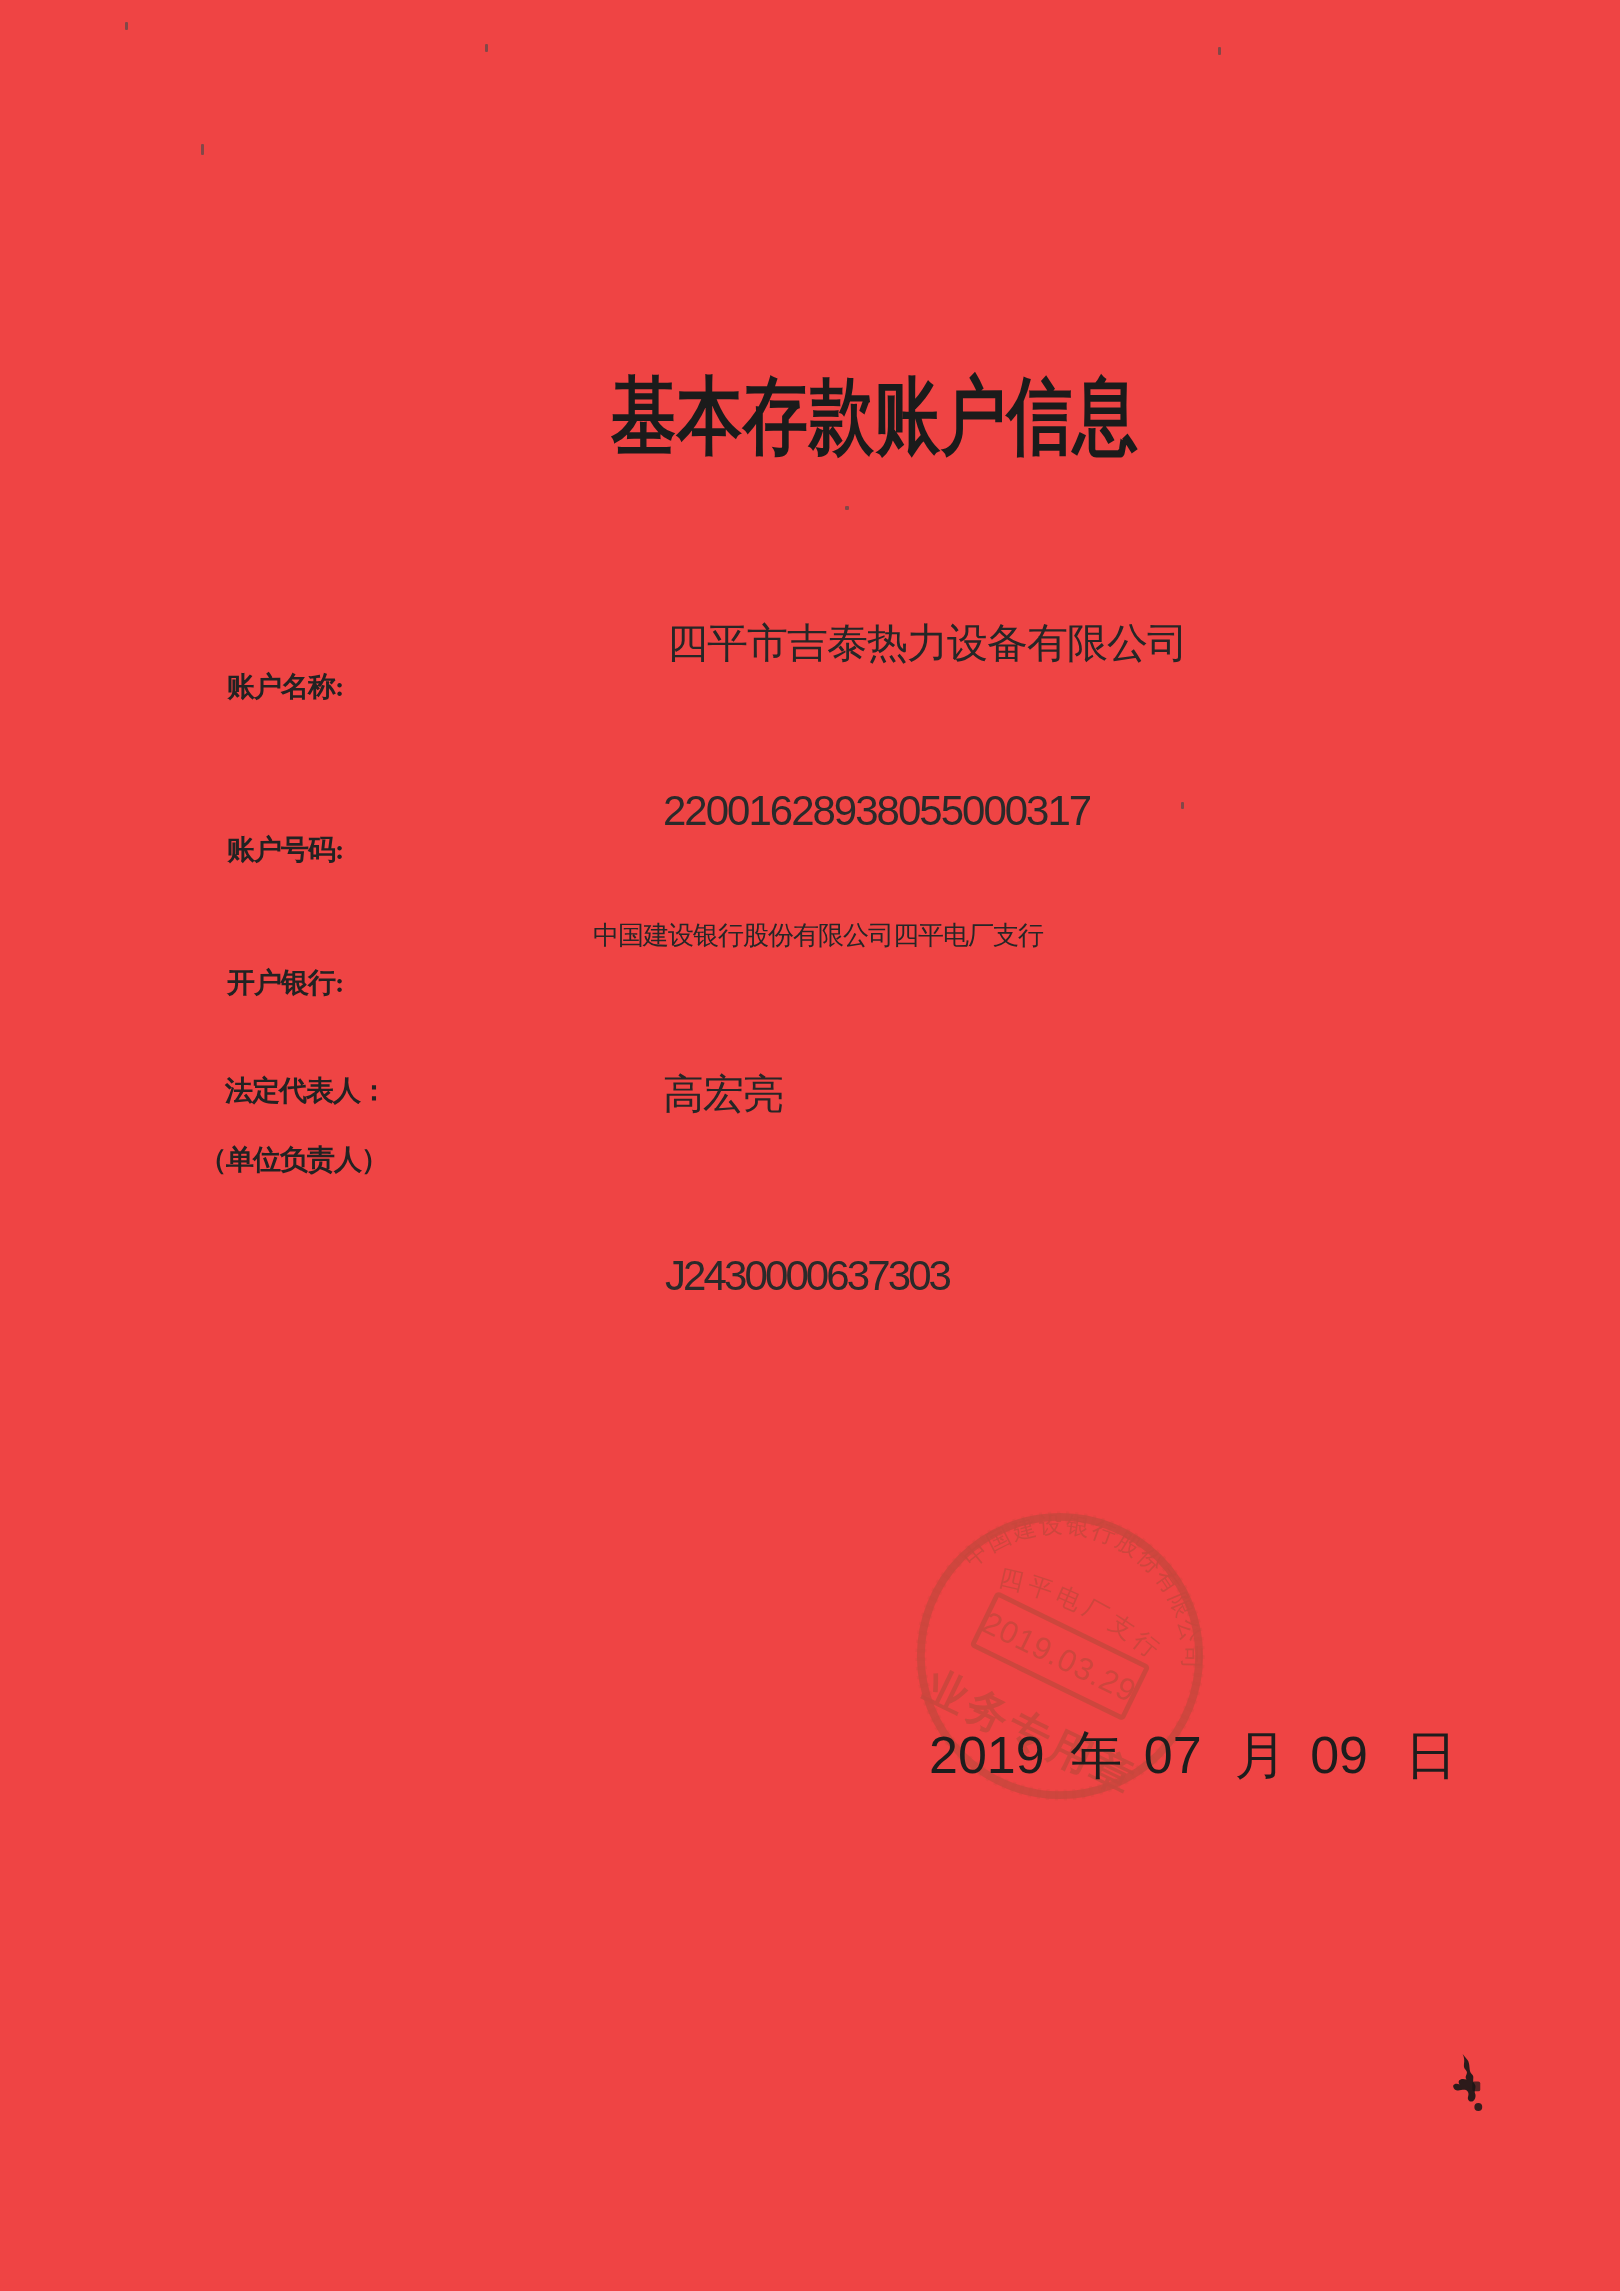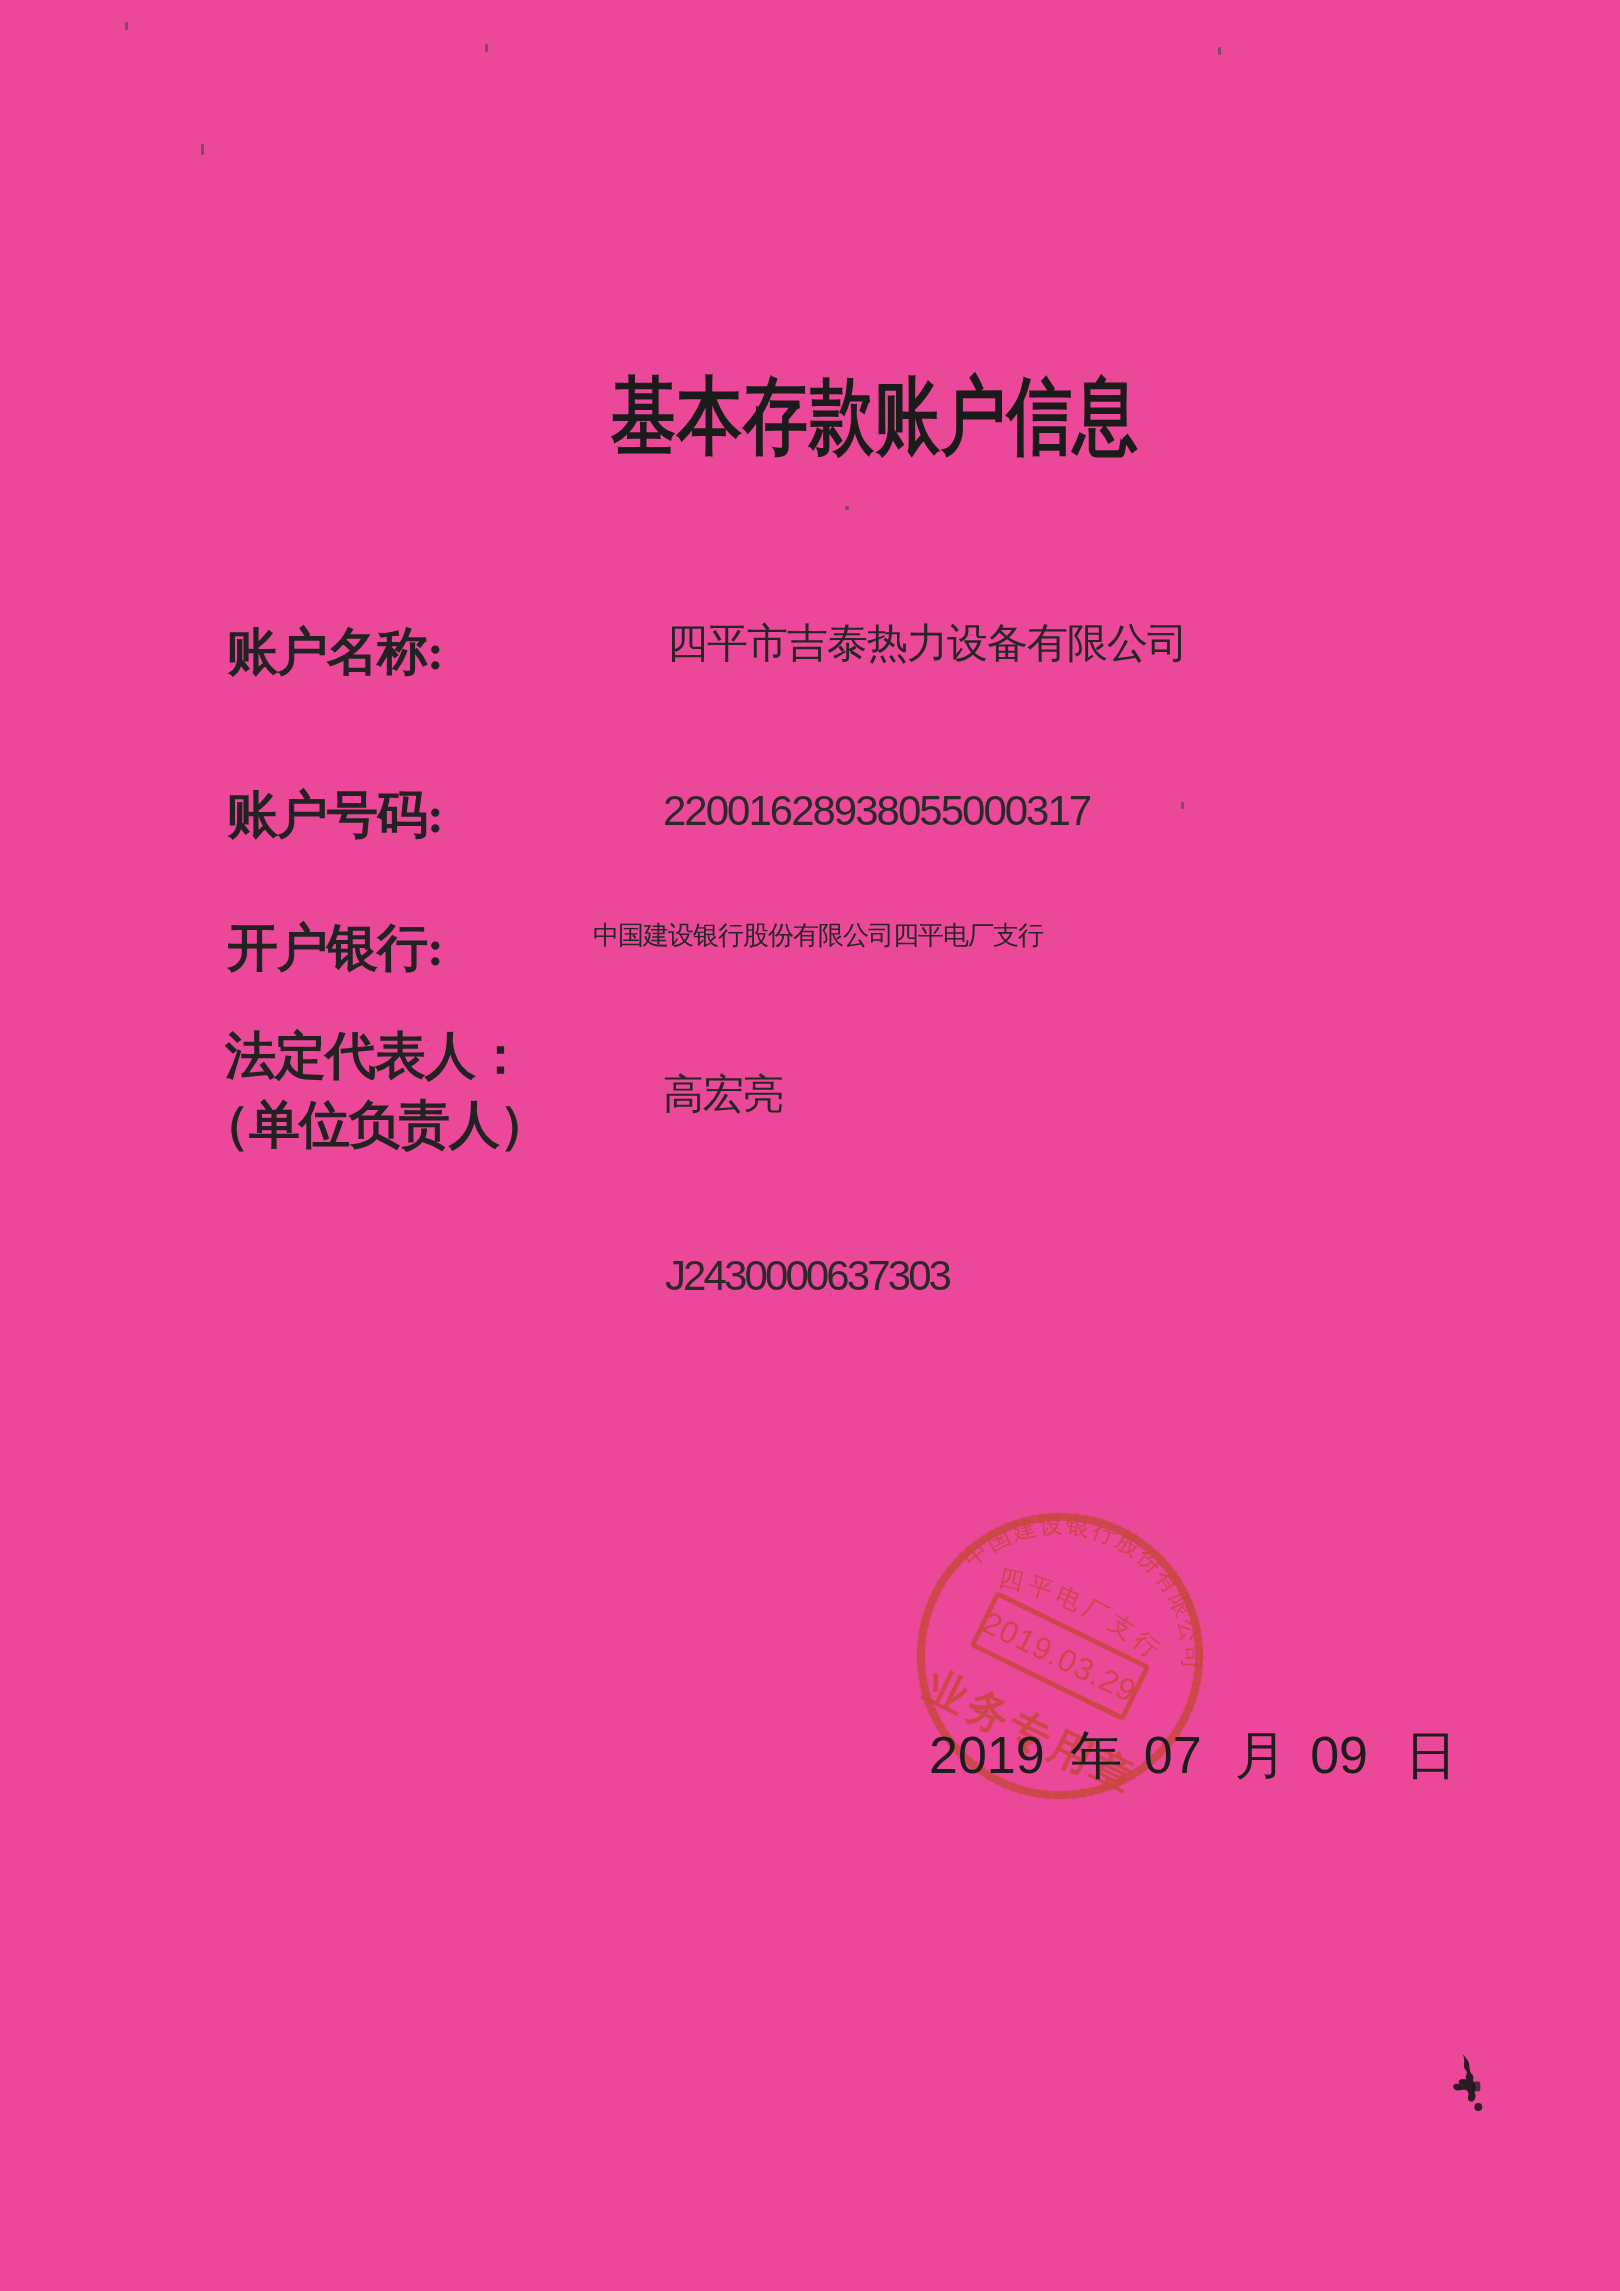--- a/index.html
+++ b/index.html
@@ -6,7 +6,7 @@
   .page{
     position:relative;
     width:1620px;height:2292px;
-    background:#ec4899;
+    background:#ef4444;
     overflow:hidden;
     font-family:"Liberation Serif","DejaVu Serif",serif;
     color:var(--ink-color,#1e1e1e);

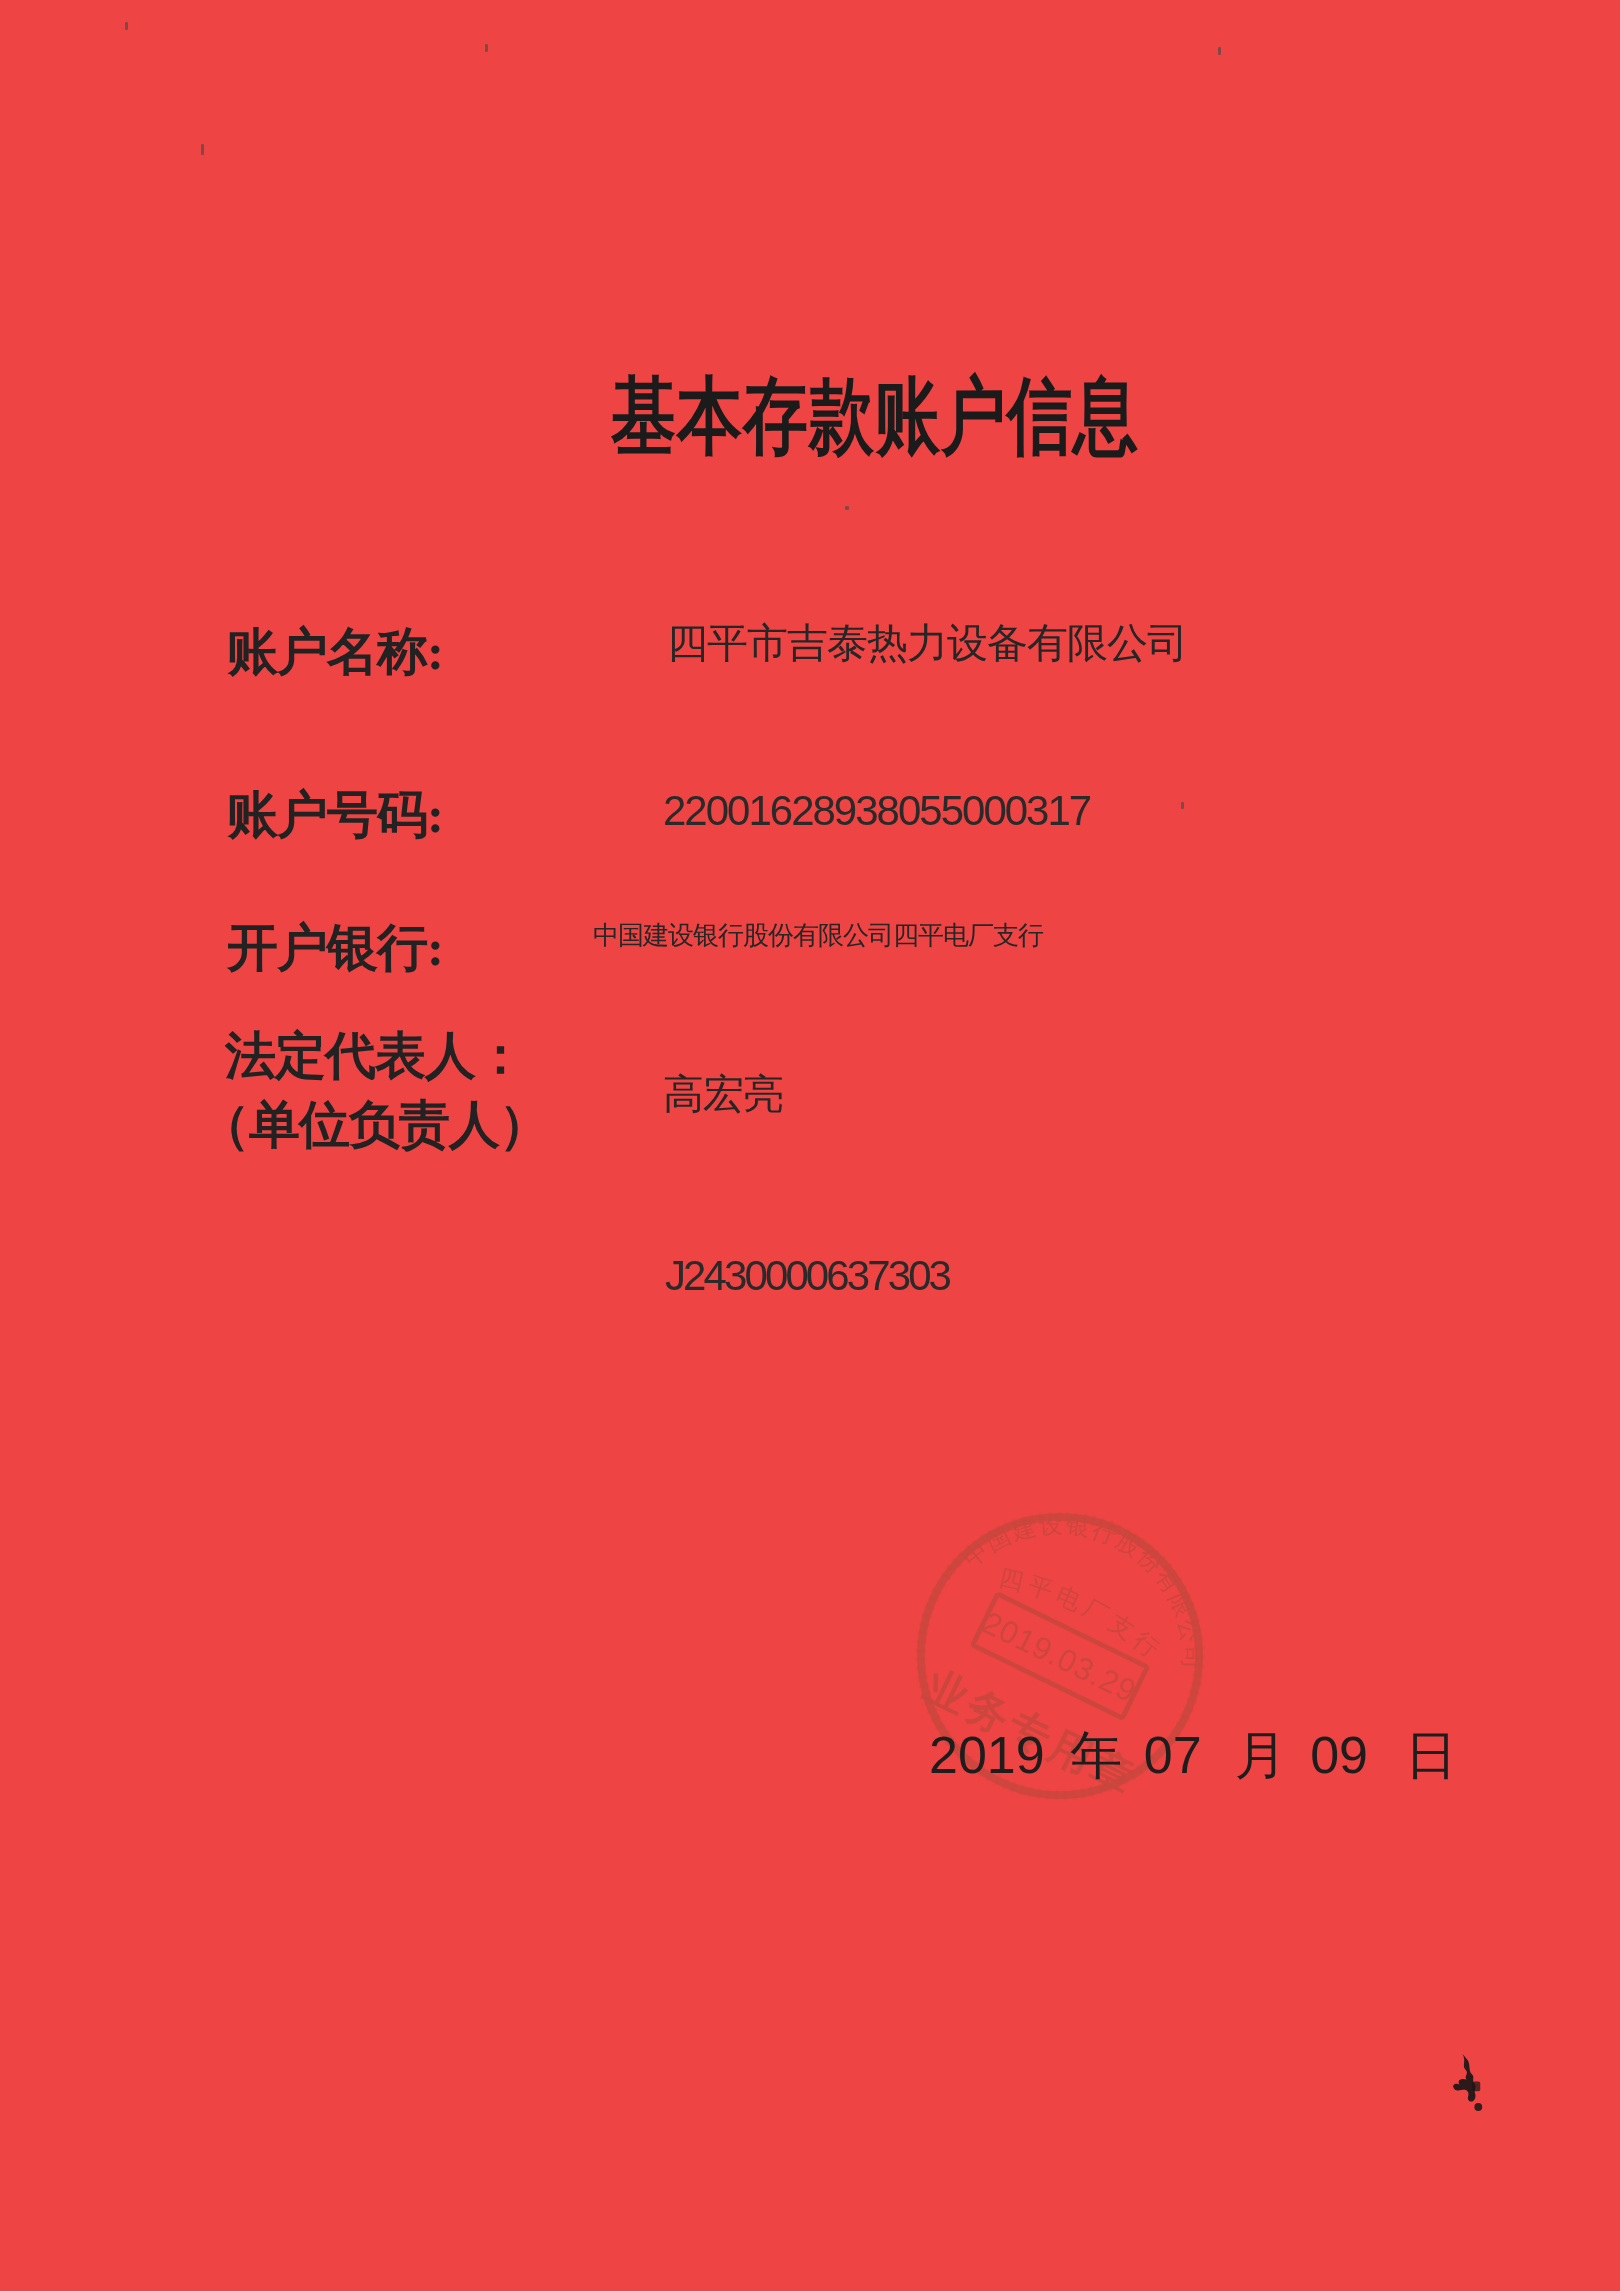--- a/index.html
+++ b/index.html
@@ -17,7 +17,7 @@
     transform:scaleY(1.30);transform-origin:left top;
     color:#1b1b1b;
   }
-  .field-label{font-size:51px;font-weight:700;letter-spacing:-1px;color:#222;}
+  .field-label{font-size:28px;font-weight:700;letter-spacing:-1px;color:#222;margin-top:46px;}
   .field-value{font-size:41px;font-weight:400;letter-spacing:-1px;color:#262626;}
   .value-bank{font-size:26px;letter-spacing:-1px;text-align:right;}
   .value-num{

